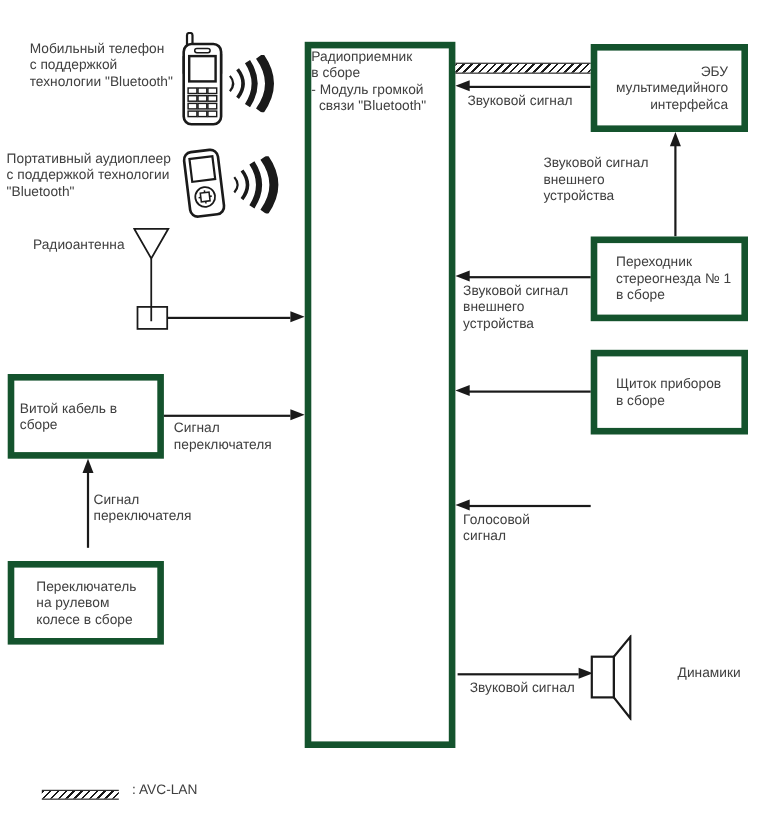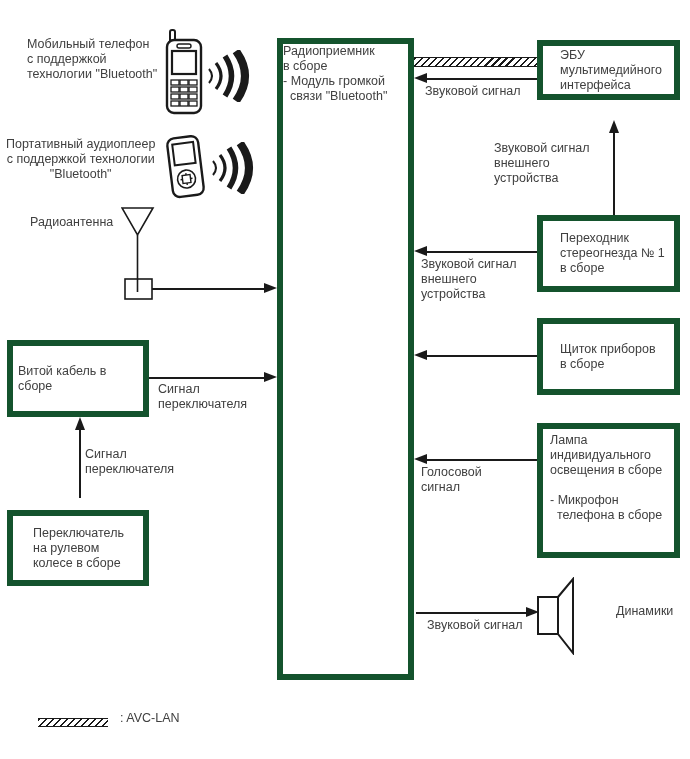--- a/index.html
+++ b/index.html
@@ -17,7 +17,7 @@
   .box-radio   { left:277px; top:38px;  width:137px; height:642px; align-items:flex-start; }
   .box-twist   { left:7px;   top:340px; width:142px; height:77px;  padding-left:5px; }
   .box-switch  { left:7px;   top:510px; width:142px; height:76px;  padding-left:20px; }
-  .box-ecu     { left:537px; top:40px;  width:143px; height:60px;  padding-left:17px; }
+  .box-ecu     { left:537px; top:40px;  width:143px; height:80px;  padding-left:17px;text-align:right; }
   .box-jack    { left:537px; top:215px; width:143px; height:77px;  padding-left:17px; }
   .box-panel   { left:537px; top:318px; width:143px; height:77px;  padding-left:17px; }
   .box-lamp    { left:537px; top:423px; width:143px; height:135px; padding:4px 4px 0 7px; align-items:flex-start; }

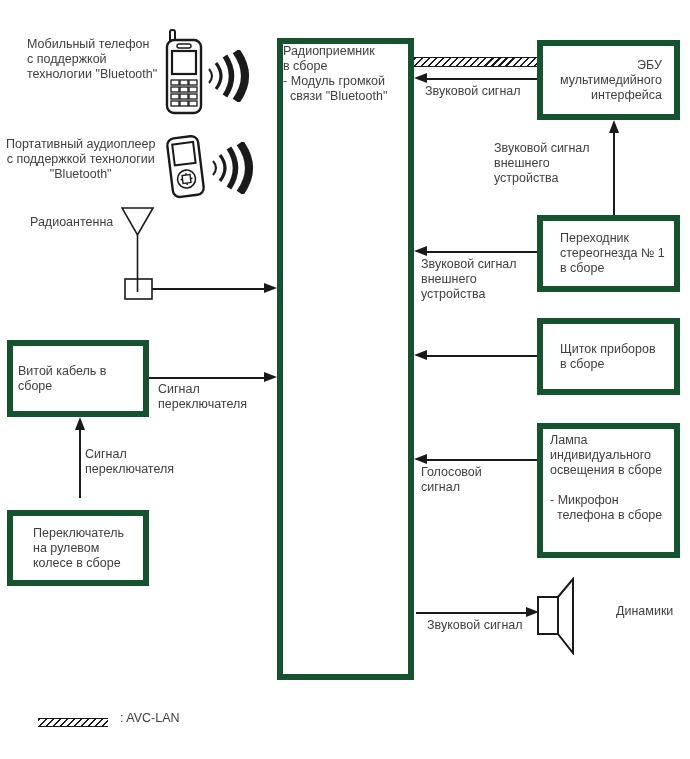--- a/index.html
+++ b/index.html
@@ -27,7 +27,7 @@
 
   
   .lbl-mobile   { left:27px;  top:37px; }
-  .lbl-player   { left:6px;   top:137px;text-align:center; }
+  .lbl-player   { left:6px;   top:137px; }
   .lbl-antenna  { left:30px;  top:215px; }
   .lbl-audio1   { left:425px; top:84px; }
   .lbl-extup    { left:494px; top:141px; }

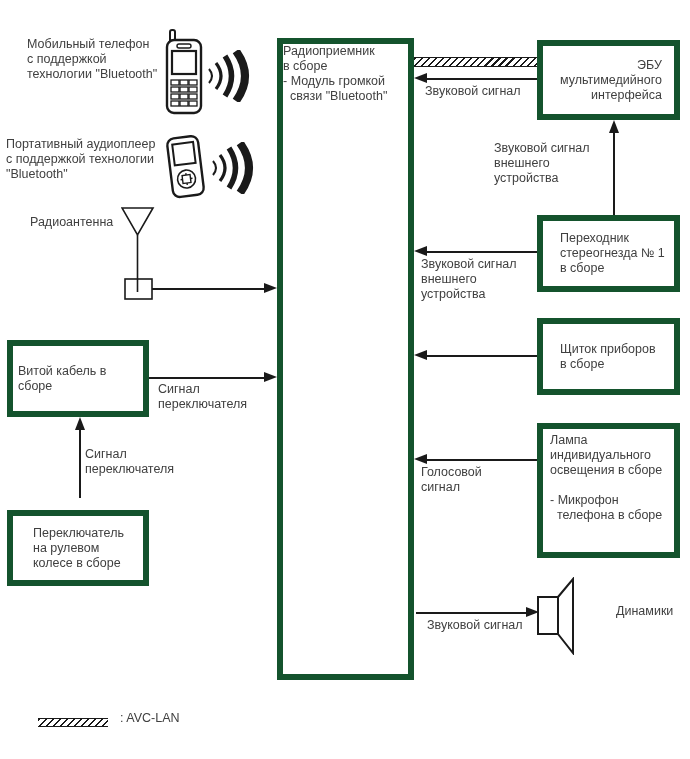--- a/index.html
+++ b/index.html
@@ -212,14 +212,6 @@
   <div class="hline ln-panel"></div>
   <div class="ar ar-left ah-panel"></div>
 
-  <div class="box box-lamp">
-    <div class="txt">Лампа
-индивидуального
-освещения в сборе
-
-- Микрофон
-&nbsp;&nbsp;телефона в сборе</div>
-  </div>
   <div class="hline ln-lamp"></div>
   <div class="ar ar-left ah-lamp"></div>
   <div class="txt lbl-voice">Голосовой

